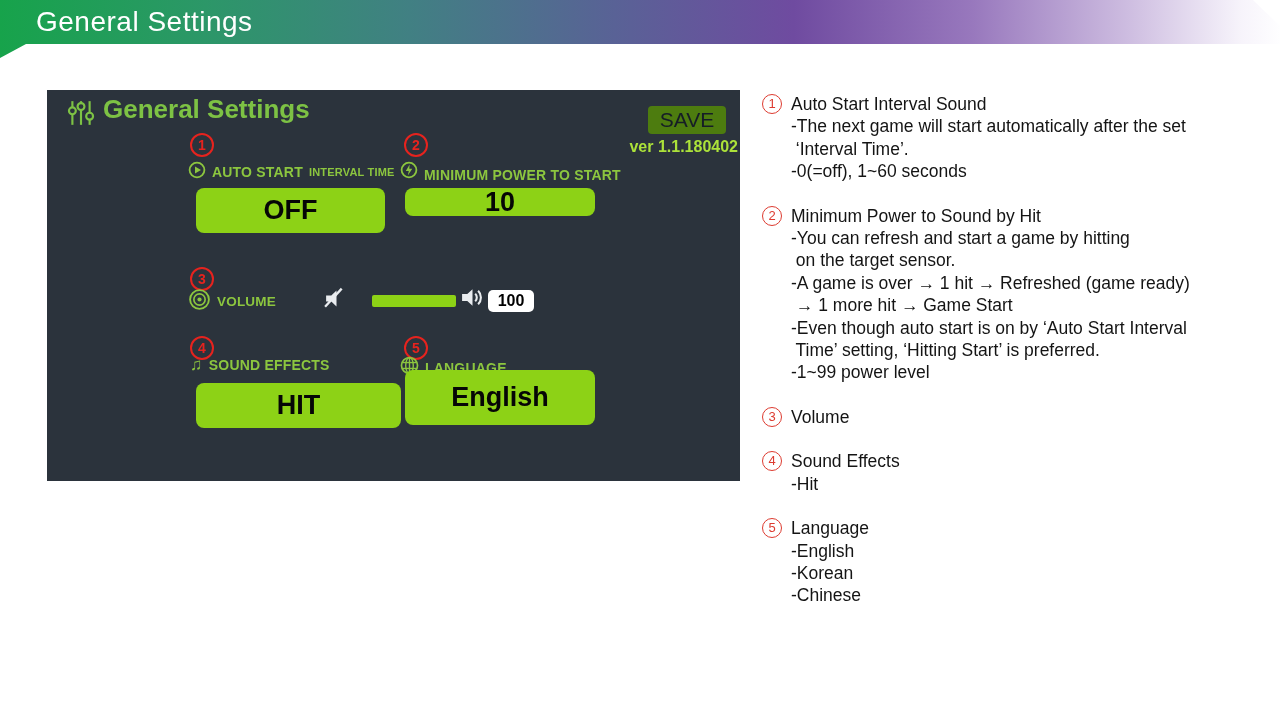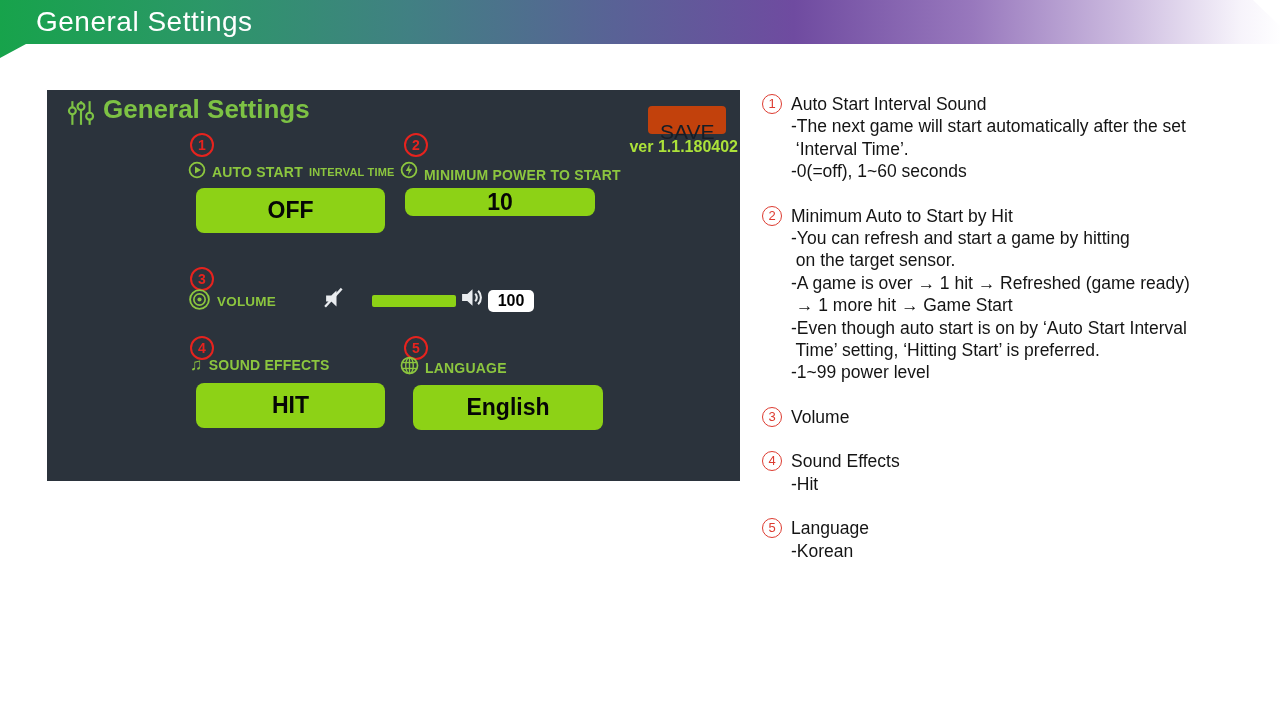--- a/index.html
+++ b/index.html
@@ -18,9 +18,9 @@
   .panel{position:absolute;left:47px;top:90px;width:693px;height:391px;background:#2B333C;}
   .p-title-icon{position:absolute;left:20px;top:9px;}
   .p-title{position:absolute;left:56px;top:4px;color:#7DC244;font-size:26px;font-weight:bold;}
-  .save-btn{position:absolute;left:601px;top:16px;width:78px;height:28px;background:#c2410c;
+  .save-btn{position:absolute;left:601px;top:16px;width:78px;height:28px;background:#4d7c0f;
     border:none;border-radius:4px;color:#161D26;font-size:21px;line-height:28px;text-align:center;
-    font-family:"Liberation Sans",sans-serif;padding:12px;cursor:pointer;}
+    font-family:"Liberation Sans",sans-serif;padding:0;cursor:pointer;}
   .version{position:absolute;right:2px;top:48px;color:#ACE23A;font-size:16px;font-weight:bold;}
 
   .num-badge{position:absolute;box-sizing:border-box;width:24px;height:24px;border:2.5px solid #E6231E;

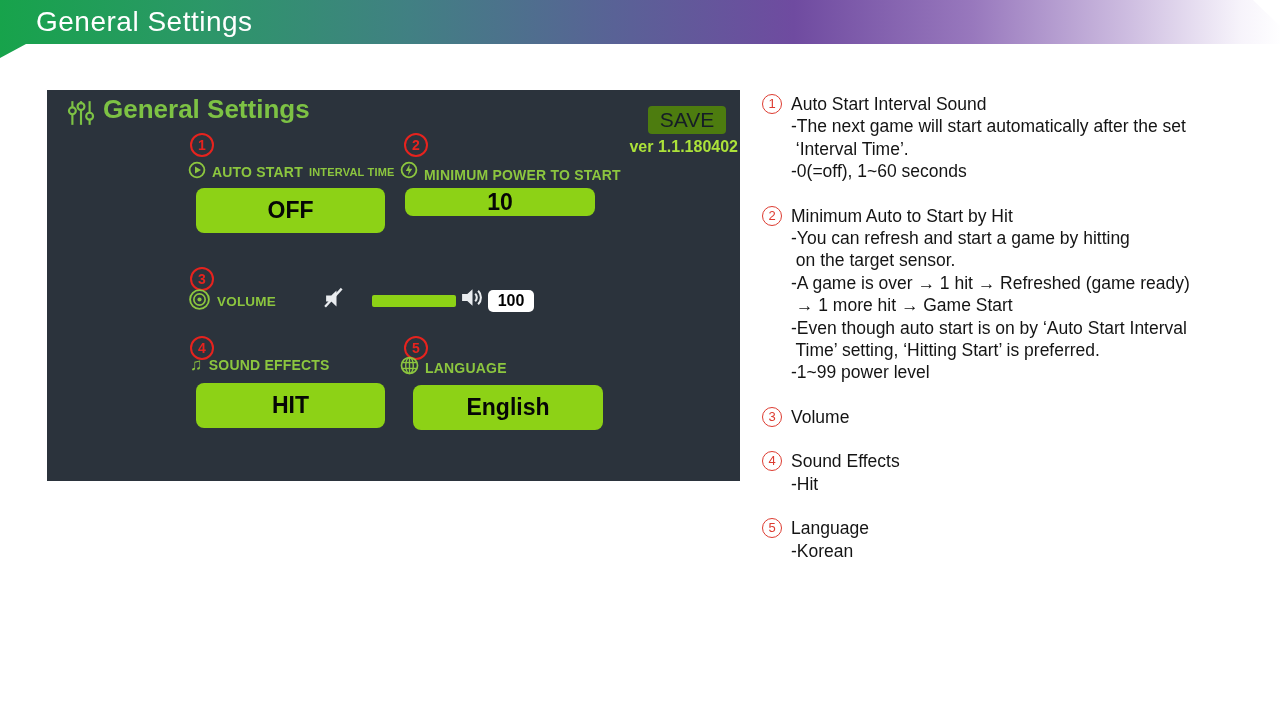--- a/index.html
+++ b/index.html
@@ -33,7 +33,7 @@
   .note-glyph{font-size:17px;line-height:17px;color:#8CC63F;}
 
   .green-btn{position:absolute;background:#8DD216;border:none;border-radius:8px;color:#060606;
-    font-weight:bold;font-size:23px;display:flex;align-items:center;justify-content:center;
+    font-weight:bold;font-size:27px;display:flex;align-items:center;justify-content:center;
     font-family:"Liberation Sans",sans-serif;cursor:pointer;padding-left:6px;}
 
   .vol-bar{position:absolute;left:325px;top:205px;width:84px;height:12px;background:#8DD216;

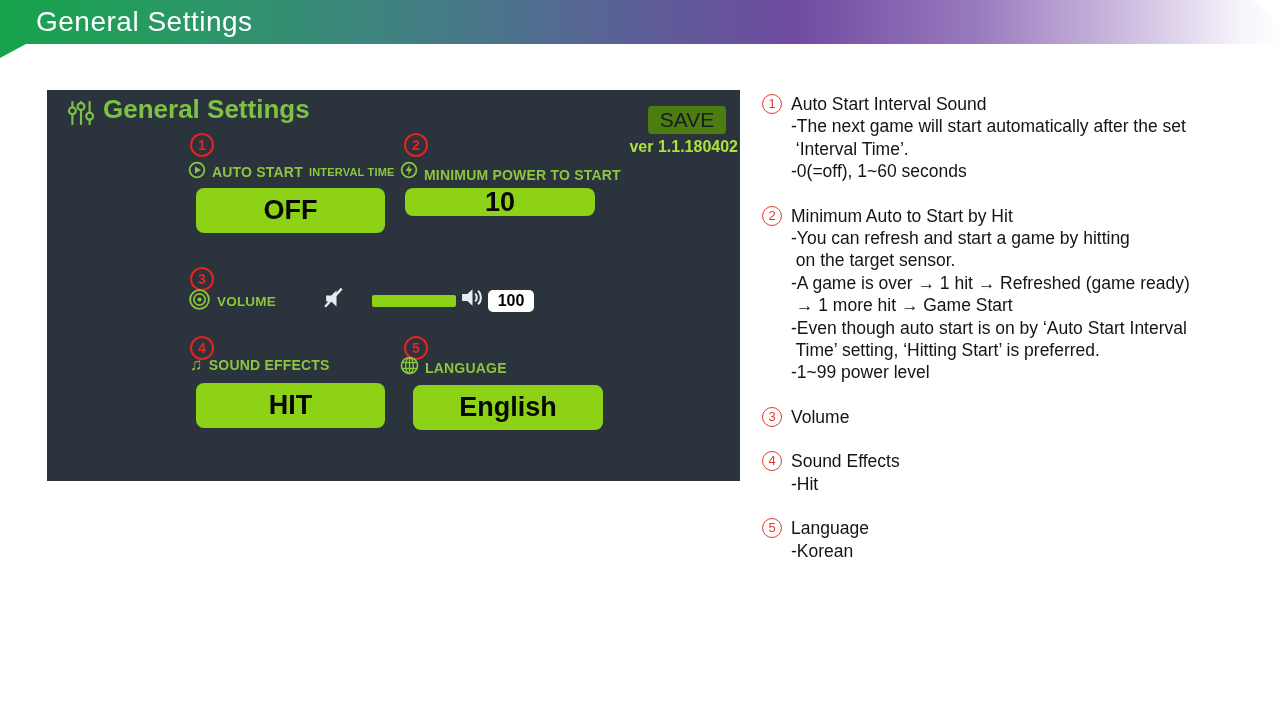--- a/index.html
+++ b/index.html
@@ -176,7 +176,7 @@
     <div class="note-item">
       <div class="note-title">
         <span class="note-num">2</span>
-        <span>Minimum Auto to Start by Hit</span>
+        <span>Minimum Power to Sound by Hit</span>
       </div>
       <div class="note-line">-You can refresh and start a game by hitting</div>
       <div class="note-line"> on the target sensor.</div>

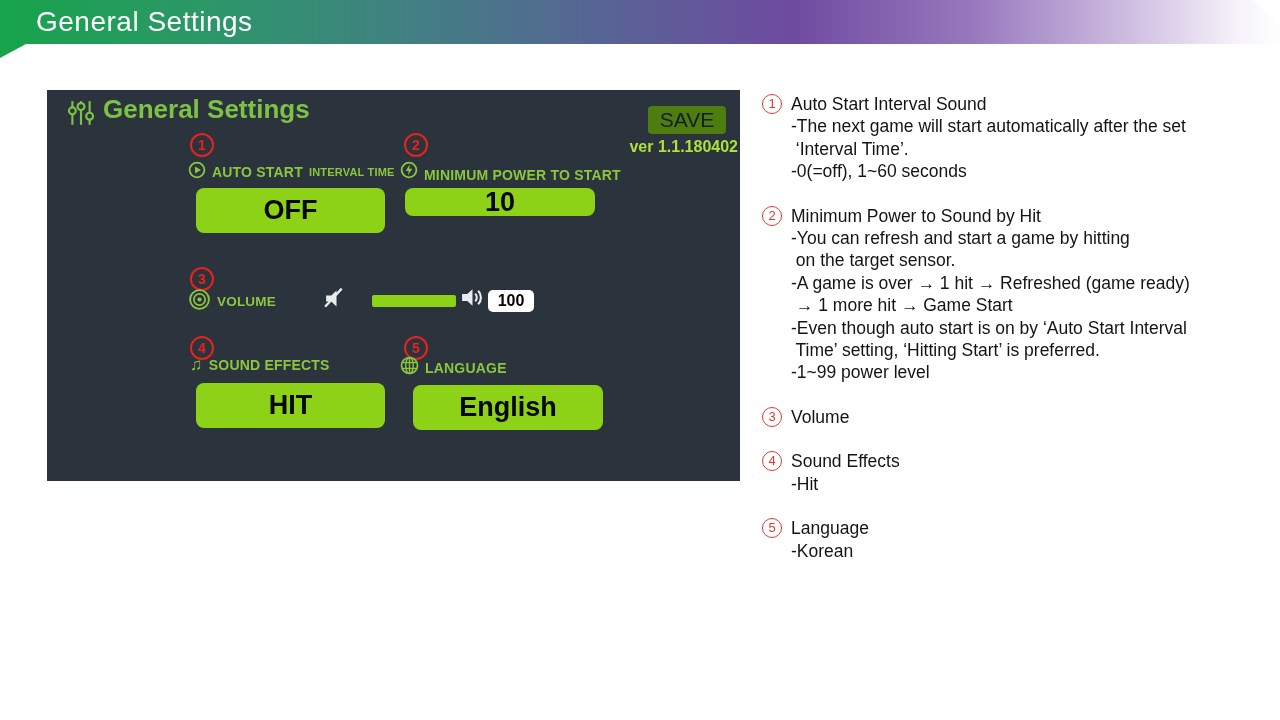--- a/index.html
+++ b/index.html
@@ -157,7 +157,7 @@
       <span class="fl-strong">LANGUAGE</span>
     </div>
 
-    <button class="green-btn" style="left:149px;top:293px;width:189px;height:45px;">HIT</button>
+    <button class="green-btn" style="left:149px;top:293px;width:205px;height:45px;">HIT</button>
     <button class="green-btn" style="left:358px;top:295px;width:190px;height:45px;margin-left:8px;">English</button>
   </div>
 

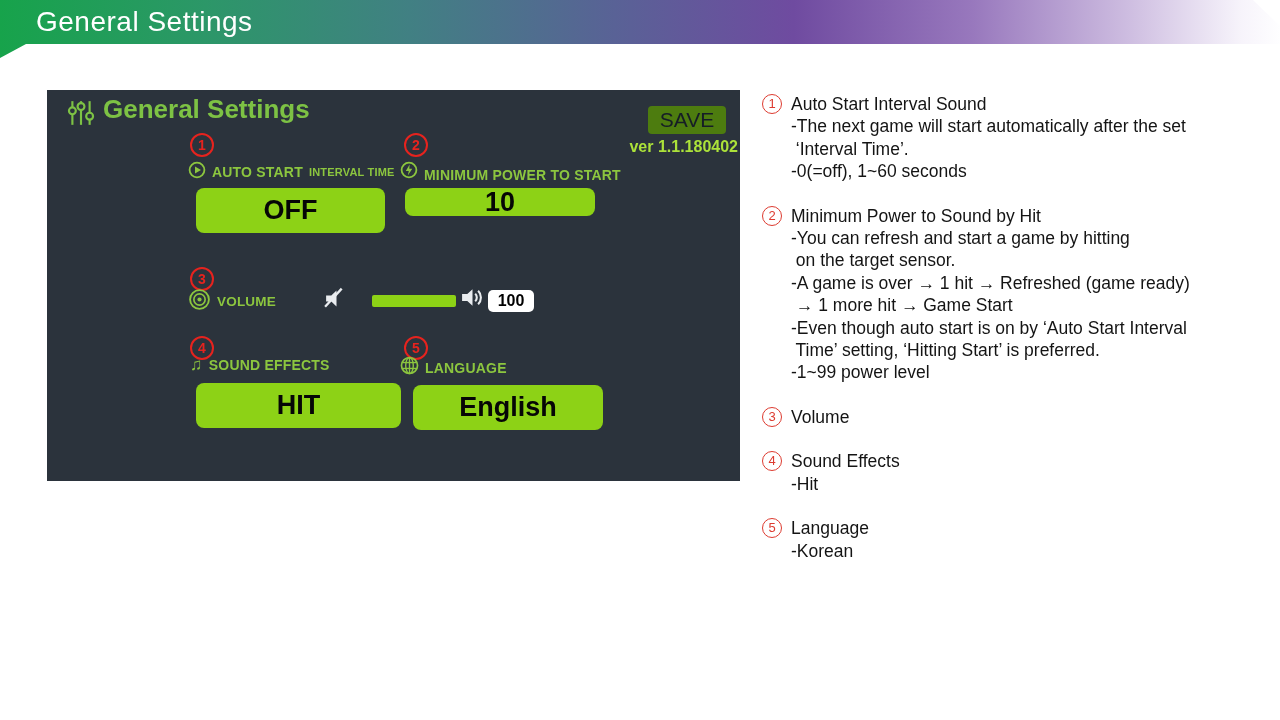--- a/index.html
+++ b/index.html
@@ -158,7 +158,7 @@
     </div>
 
     <button class="green-btn" style="left:149px;top:293px;width:205px;height:45px;">HIT</button>
-    <button class="green-btn" style="left:358px;top:295px;width:190px;height:45px;margin-left:8px;">English</button>
+    <button class="green-btn" style="left:358px;top:280px;width:190px;height:55px;">English</button>
   </div>
 
   <div class="notes">

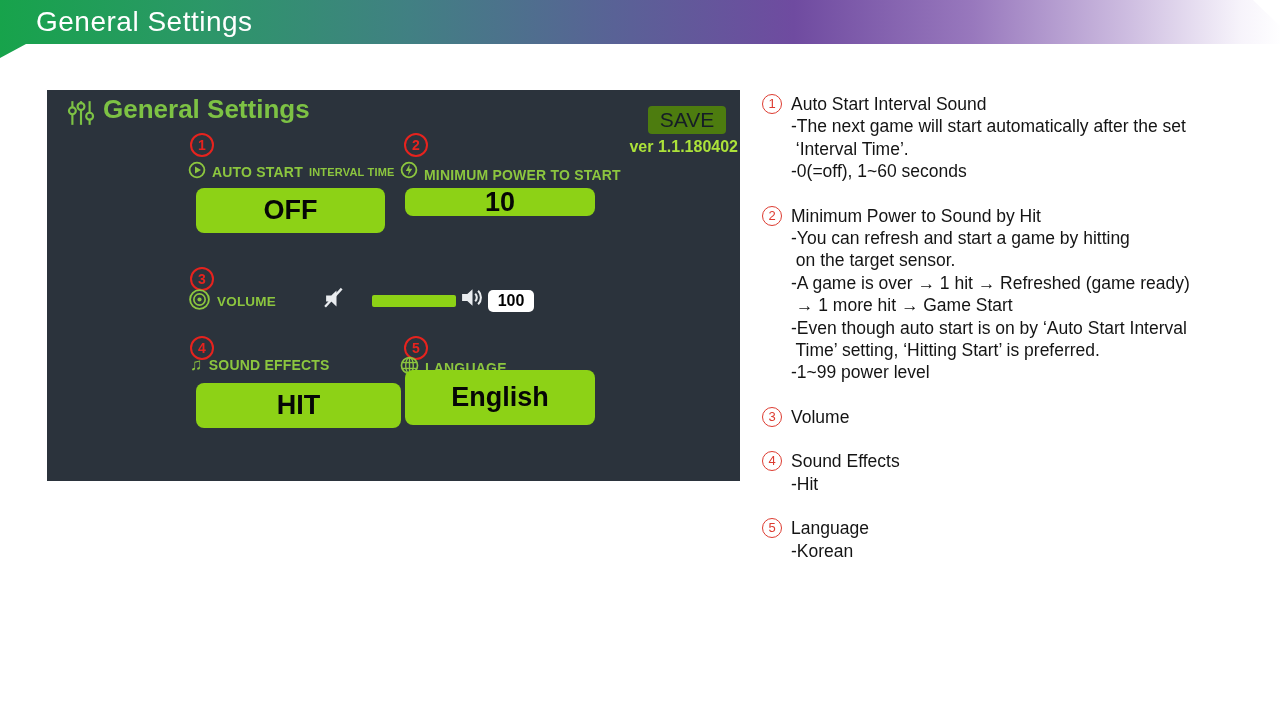--- a/index.html
+++ b/index.html
@@ -207,6 +207,7 @@
         <span class="note-num">5</span>
         <span>Language</span>
       </div>
+      <div class="note-line">-English</div>
       <div class="note-line">-Korean</div>
     </div>
 

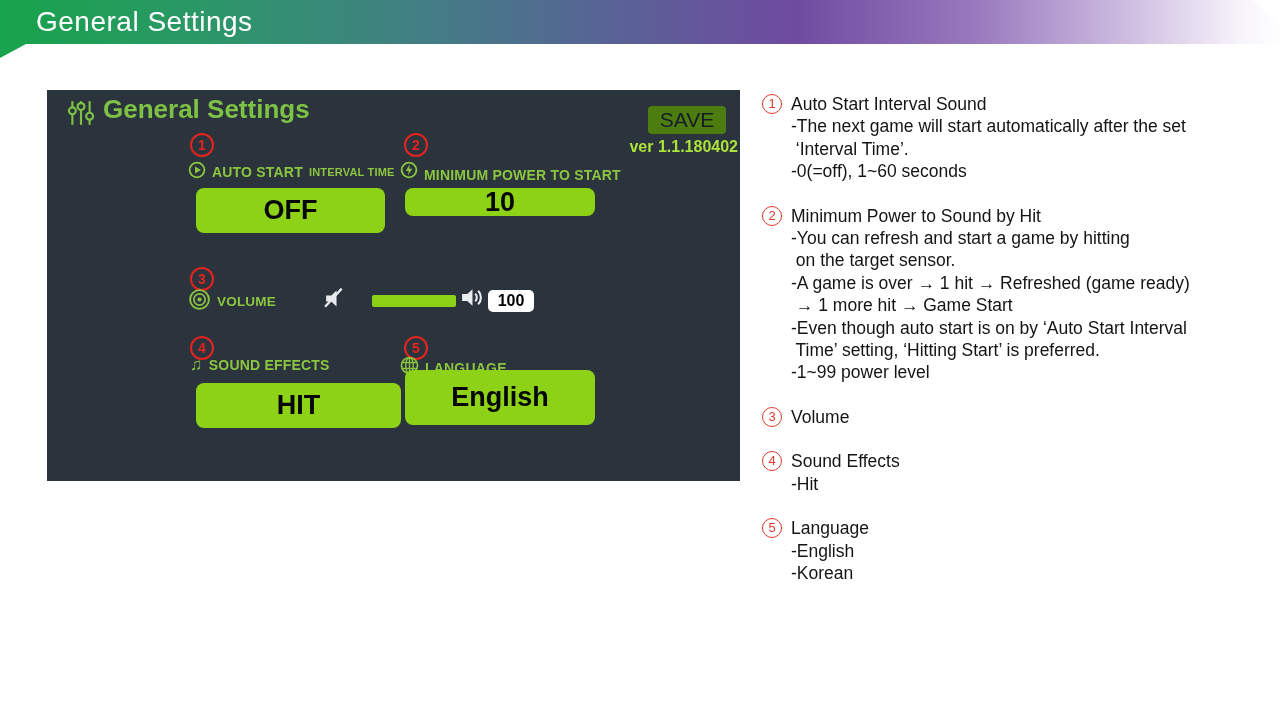--- a/index.html
+++ b/index.html
@@ -209,6 +209,7 @@
       </div>
       <div class="note-line">-English</div>
       <div class="note-line">-Korean</div>
+      <div class="note-line">-Chinese</div>
     </div>
 
   </div>

